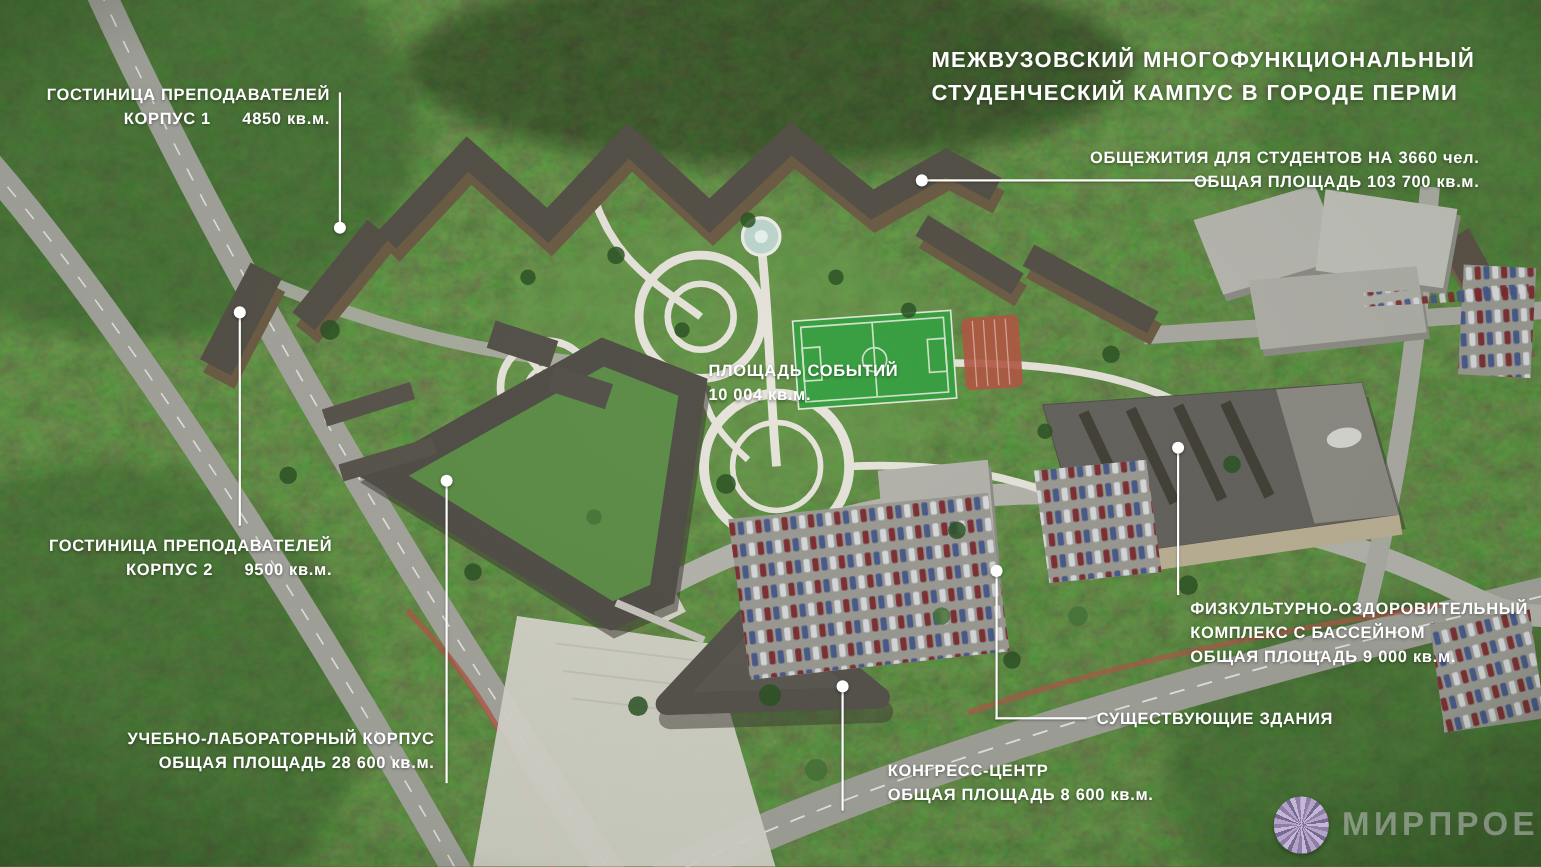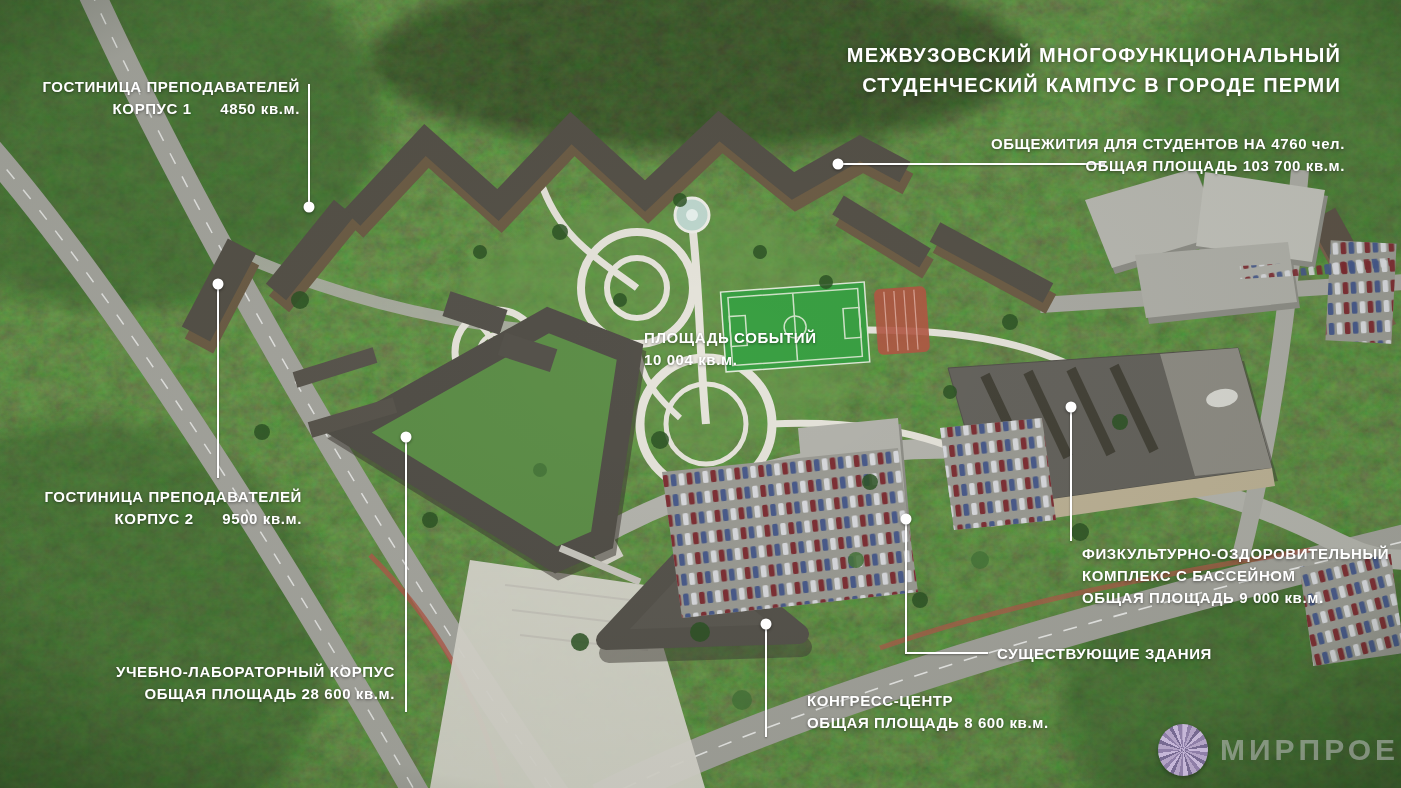--- a/index.html
+++ b/index.html
@@ -19,7 +19,7 @@
   .ann .ln{white-space:pre;}
   .ann.right{text-align:right;}
   .title{
-    position:absolute;z-index:3;text-align:right;
+    position:absolute;z-index:3;
     color:var(--title-color,#fff);
     font-weight:bold;font-size:20px;line-height:30px;letter-spacing:1.2px;
     text-shadow:0 1px 4px rgba(0,0,0,.4);

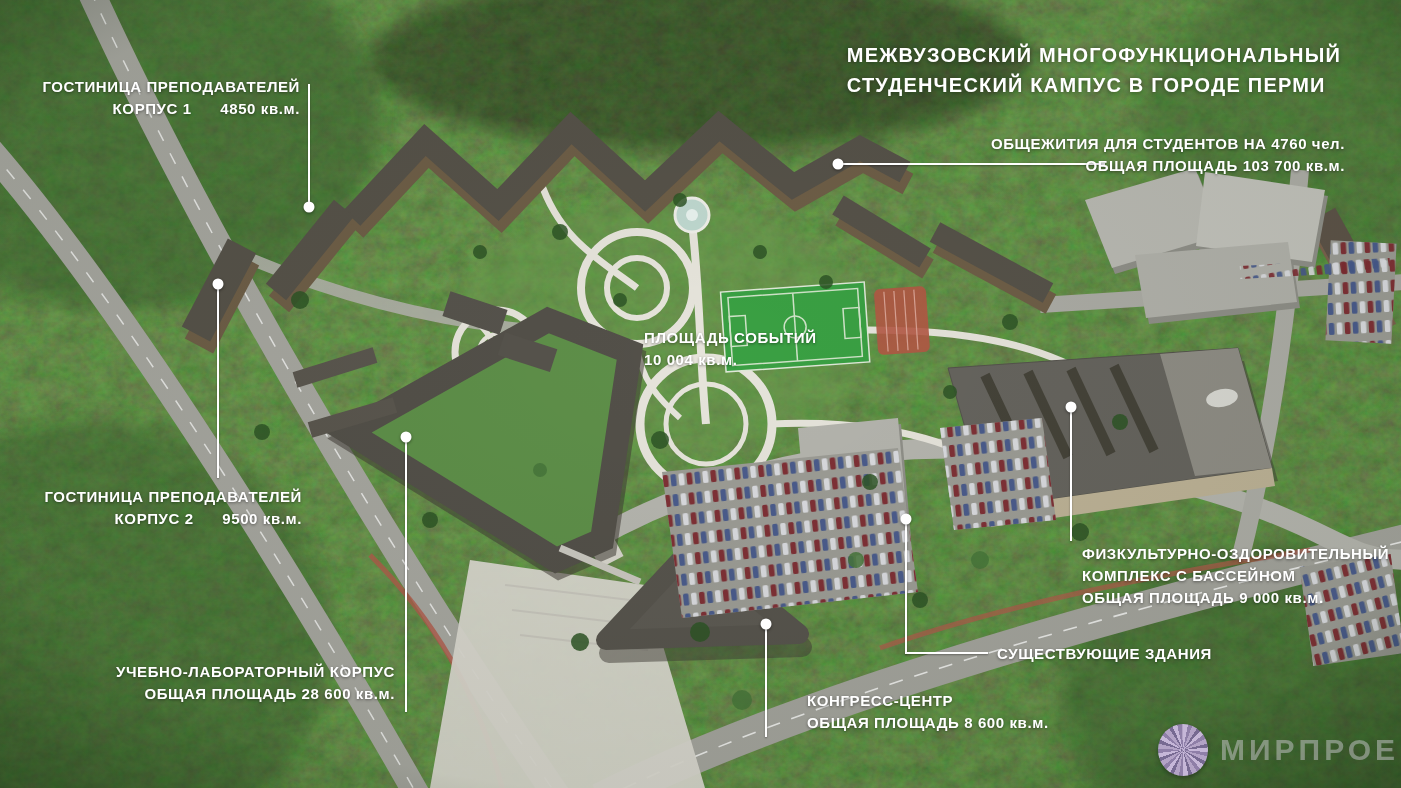--- a/index.html
+++ b/index.html
@@ -268,7 +268,7 @@
   <div class="dot" style="left:309px;top:207px;"></div>
 
   <div class="ann right" style="right:56px;top:133px;">
-    <div class="ln">ОБЩЕЖИТИЯ ДЛЯ СТУДЕНТОВ НА 4760 чел.</div>
+    <div class="ln">ОБЩЕЖИТИЯ ДЛЯ СТУДЕНТОВ НА 3660 чел.</div>
     <div class="ln">ОБЩАЯ ПЛОЩАДЬ 103 700 кв.м.</div>
   </div>
   <div class="leader h" style="left:838px;top:163px;width:267px;"></div>

